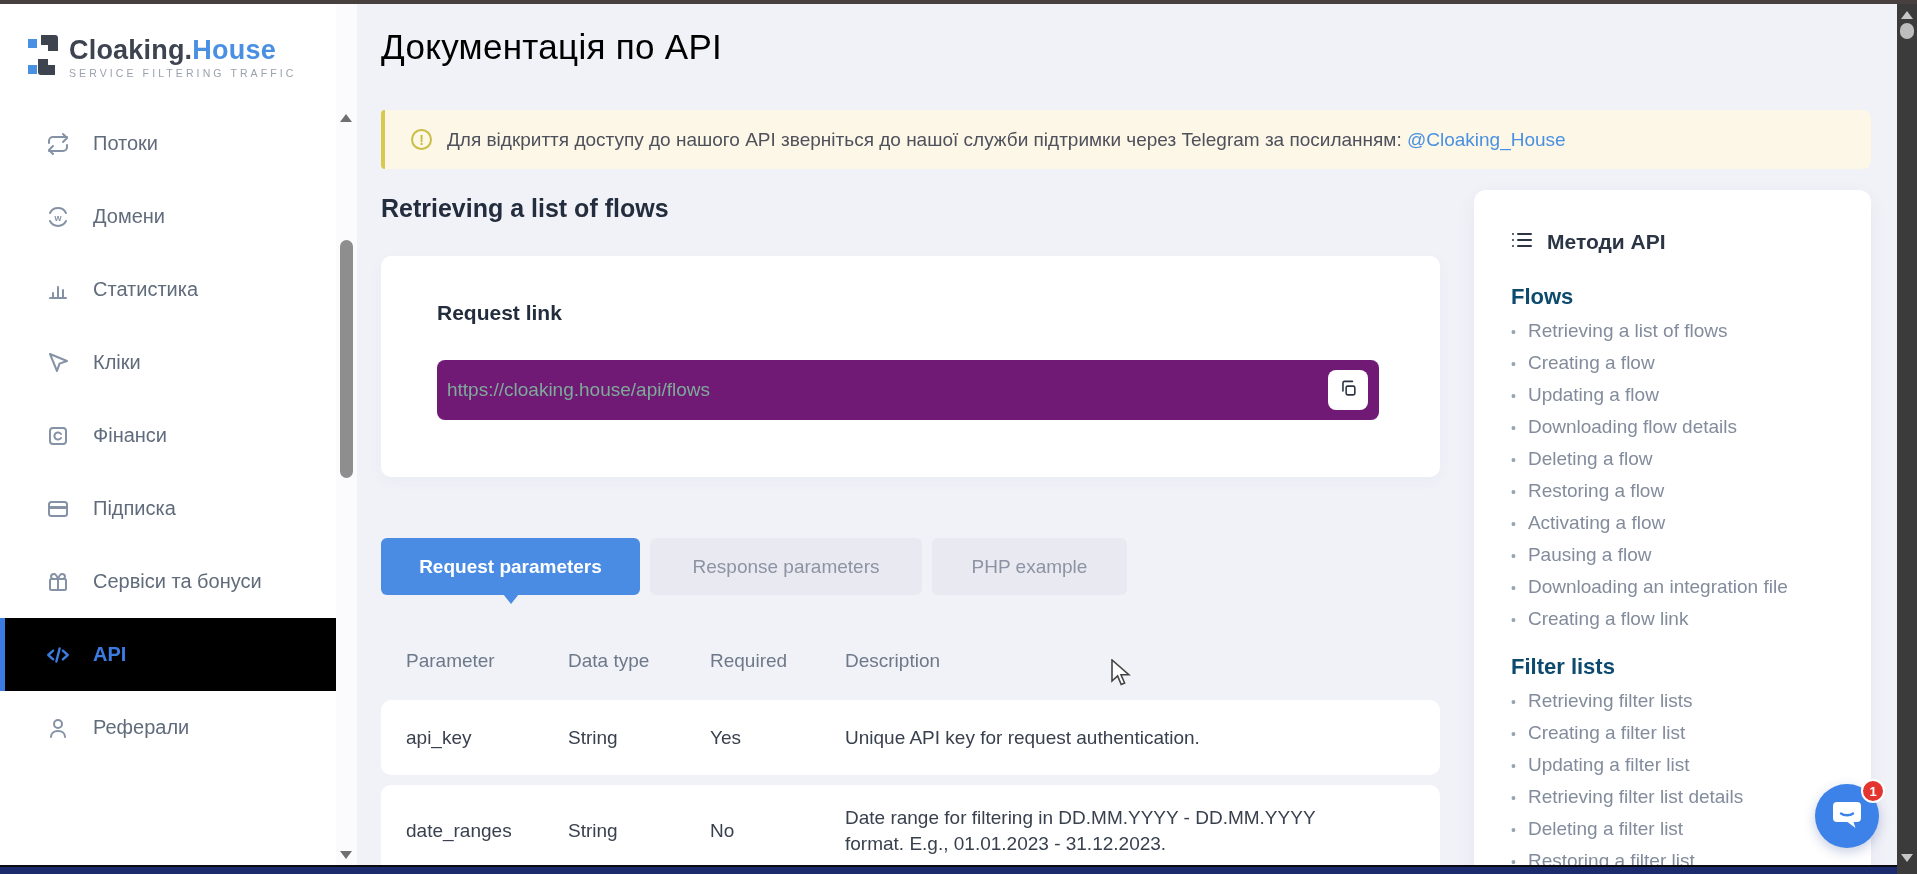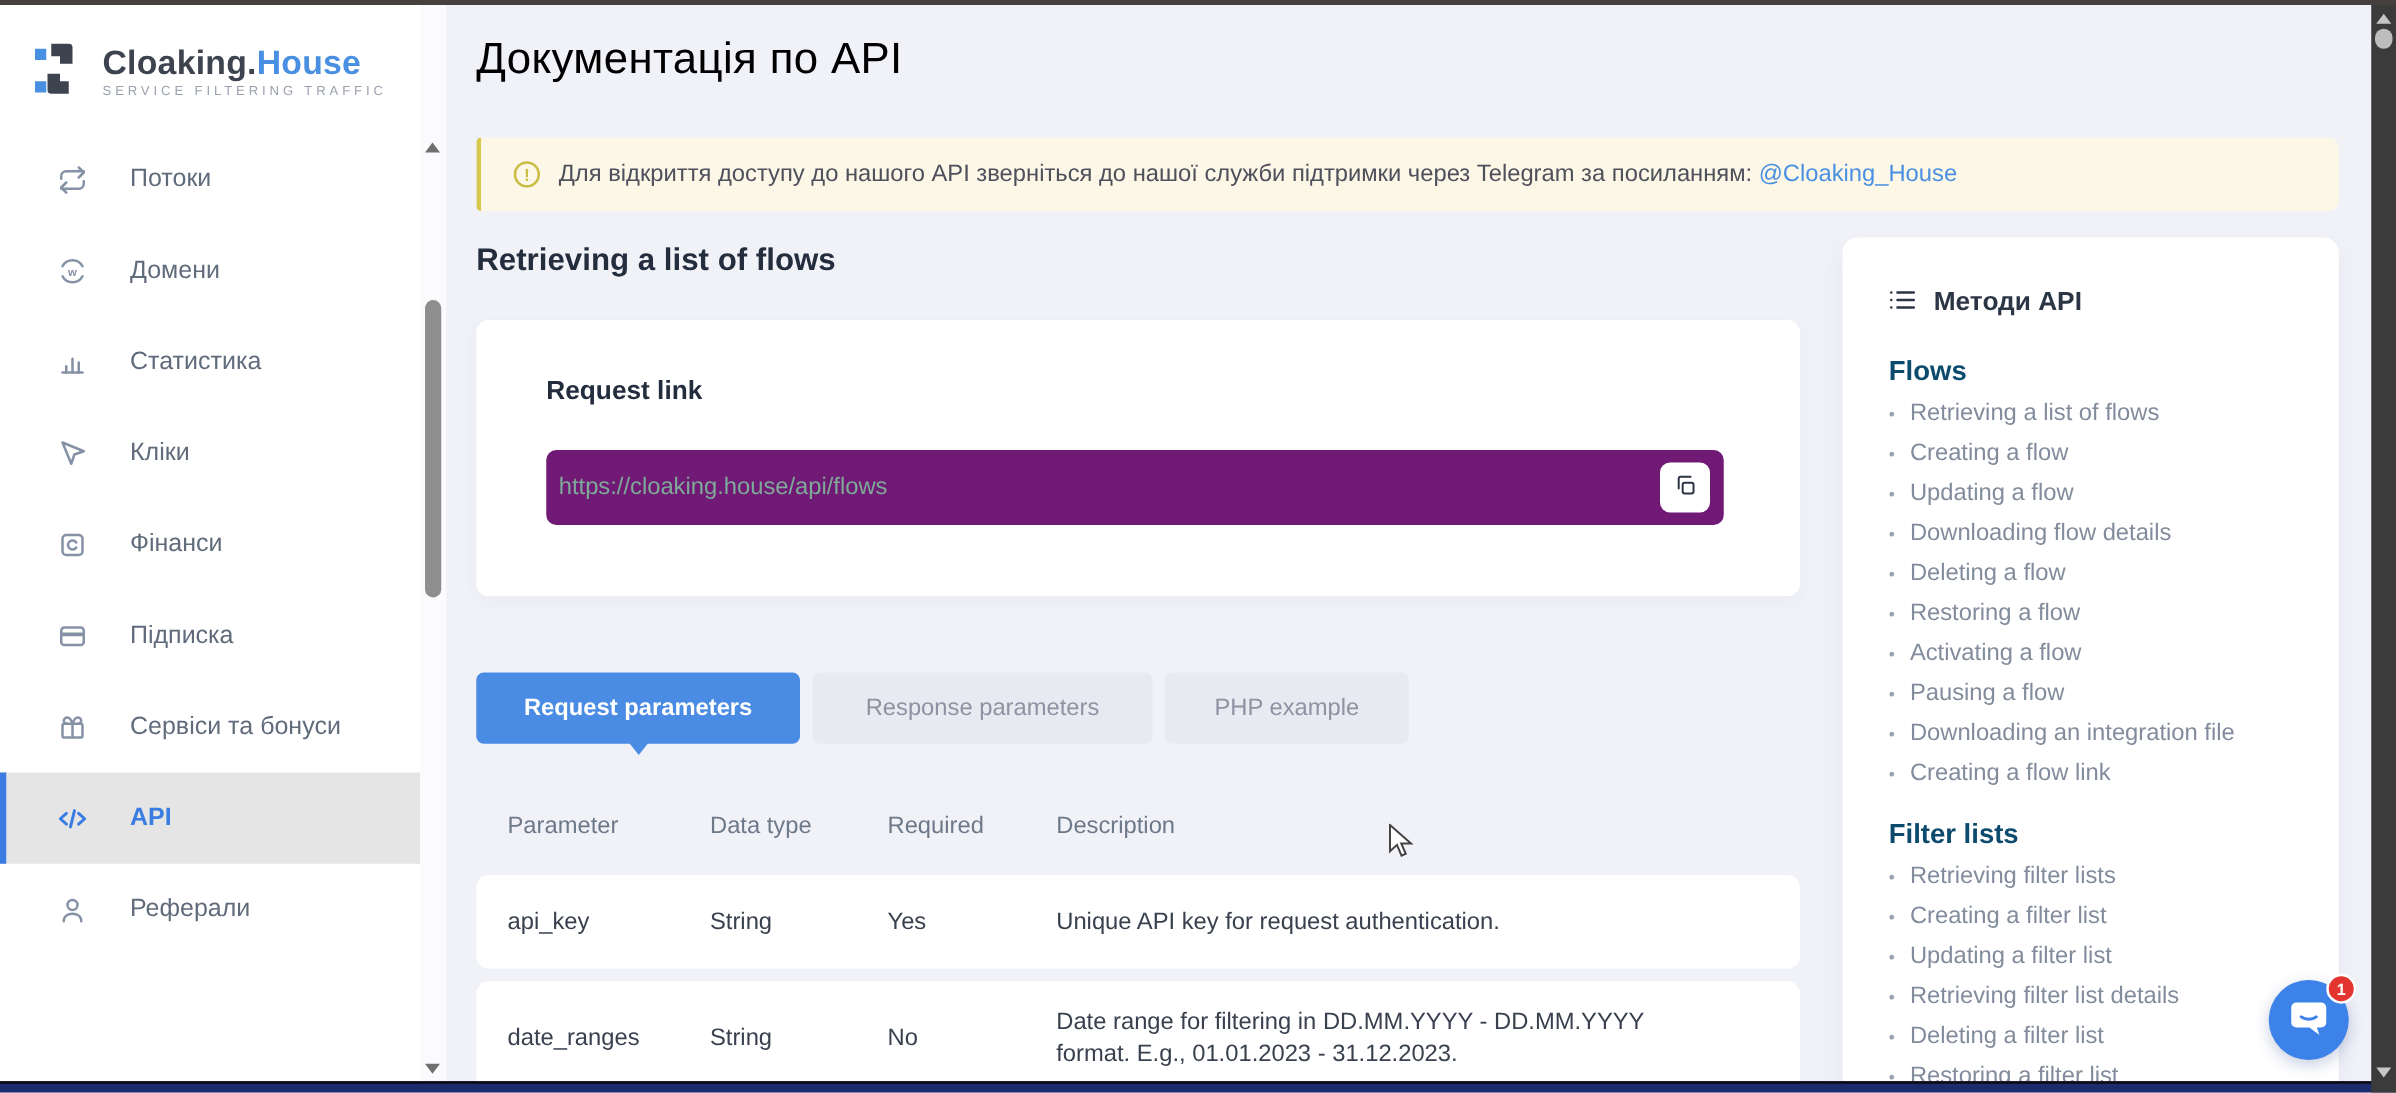--- a/index.html
+++ b/index.html
@@ -26,7 +26,7 @@
 
   
   .sidebar { width:336px; flex:0 0 336px; background:#ffffff; padding-top:24px; overflow:hidden; }
-  .logo-row { display:flex; align-items:center; gap:13px; padding-left:27px; height:58px; cursor:pointer; }
+  .logo-row { display:flex; align-items:center; padding-left:27px; height:58px; cursor:pointer; }
   .logo-text .brand { font-size:27px; font-weight:700; letter-spacing:.2px; color:#3d4450; line-height:30px; }
   .logo-text .brand .accent { color:#4a90e2; }
   .logo-text .tagline { font-size:10.5px; letter-spacing:3.1px; color:#9aa1ac; margin-top:2px; white-space:nowrap; }

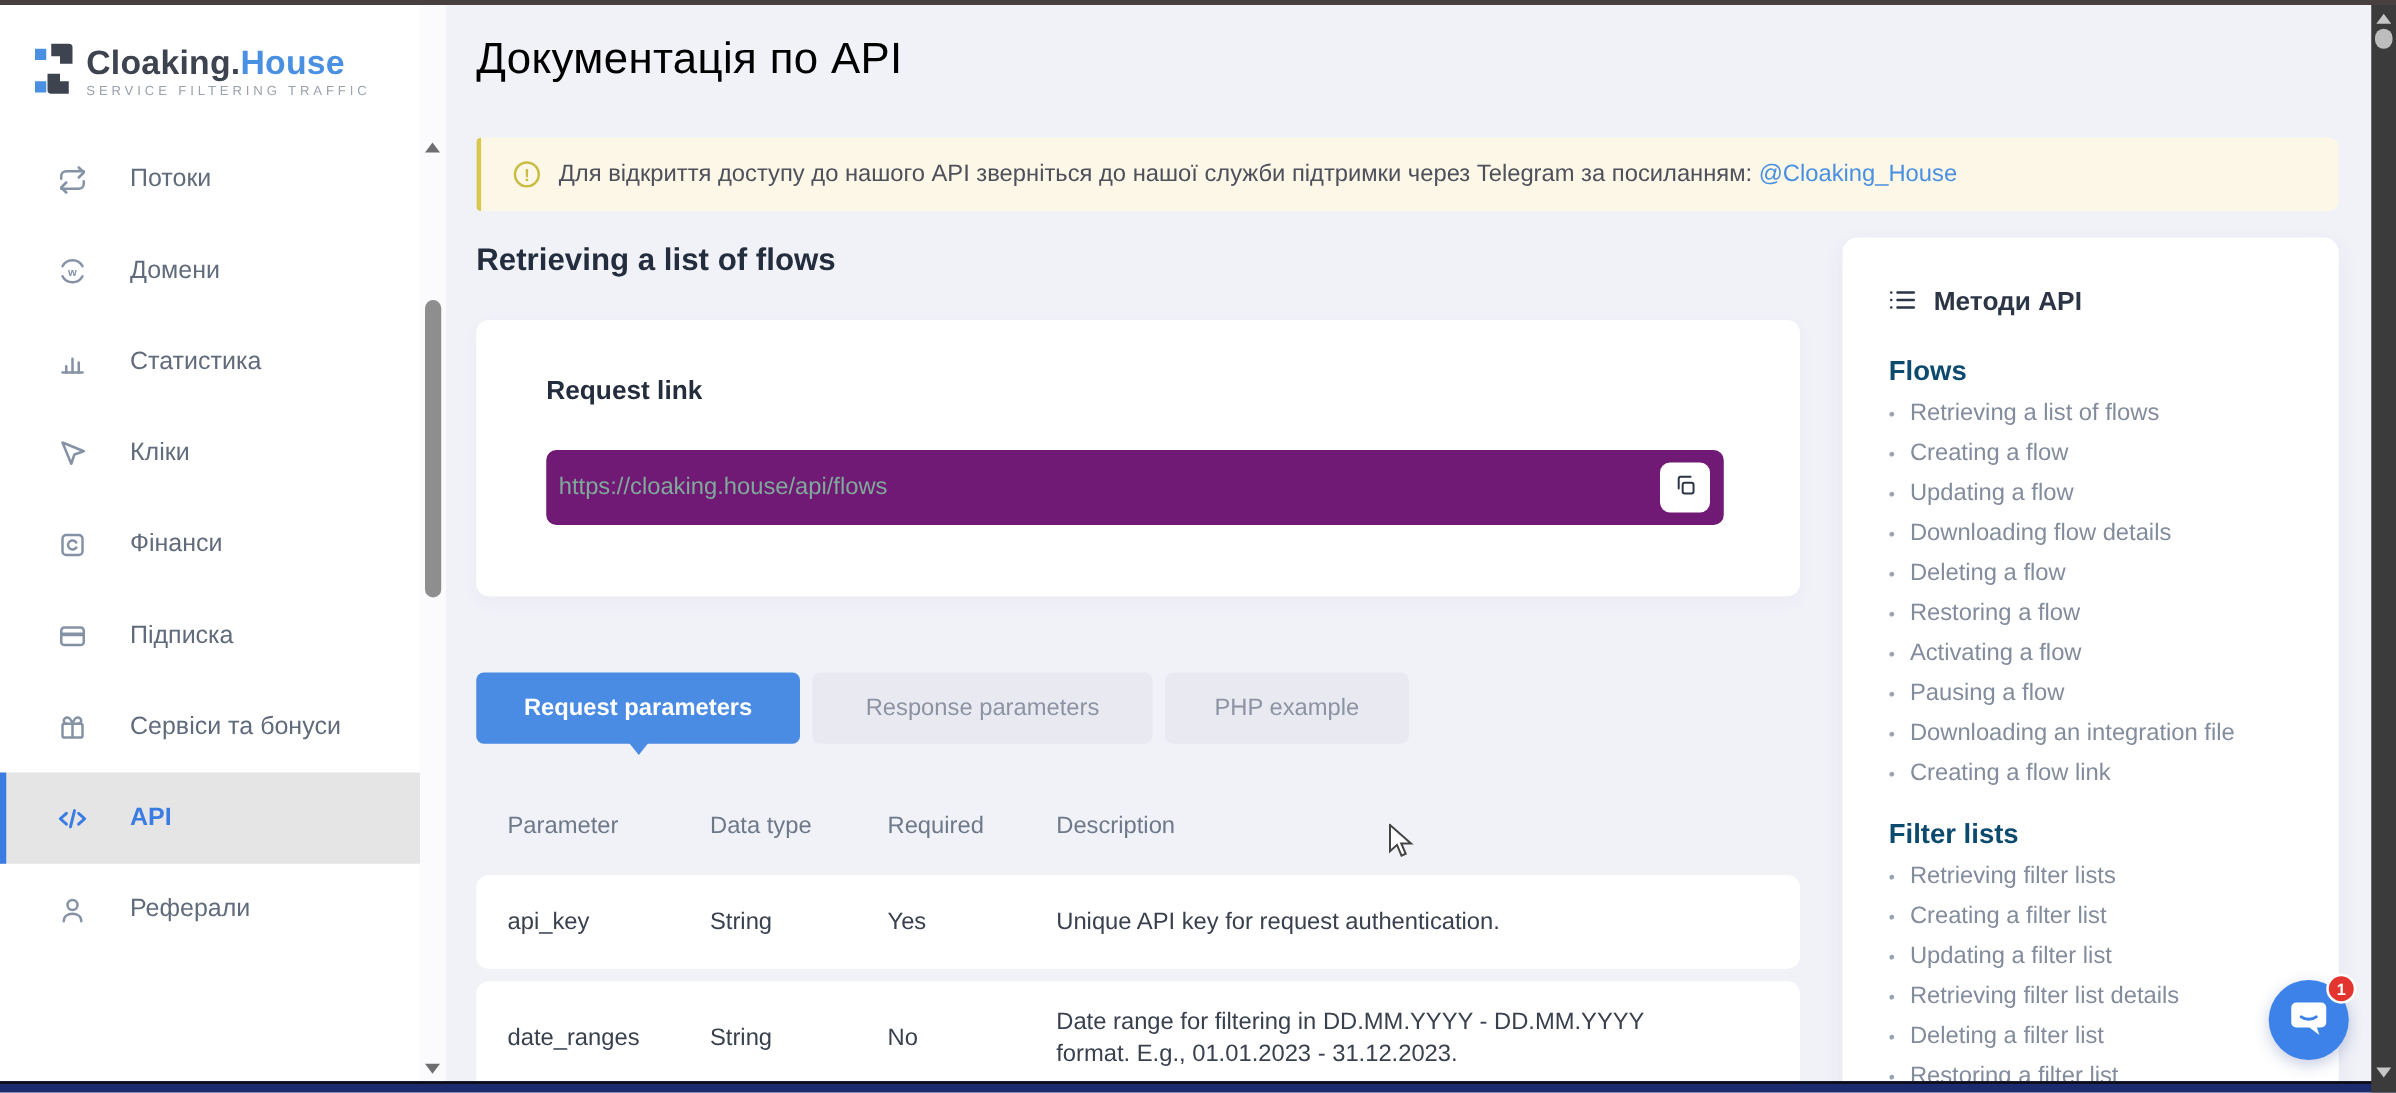--- a/index.html
+++ b/index.html
@@ -33,7 +33,7 @@
   .menu { margin-top:21px; }
   .menu-item { display:flex; align-items:center; gap:22px; height:73px; padding-left:40px; border-left:5px solid transparent; color:#606b7b; cursor:pointer; }
   .menu-item .mi-icon { width:26px; height:26px; color:#8592a6; flex:0 0 26px; display:grid; place-items:center; }
-  .menu-item .mi-label { font-size:20px;margin-left:11px; }
+  .menu-item .mi-label { font-size:20px; }
   .menu-item.active { background:#e5e5e5; border-left-color:#3b7ce2; color:#3b7ce2; font-weight:700; }
   .menu-item.active .mi-icon { color:#3b7ce2; }
 

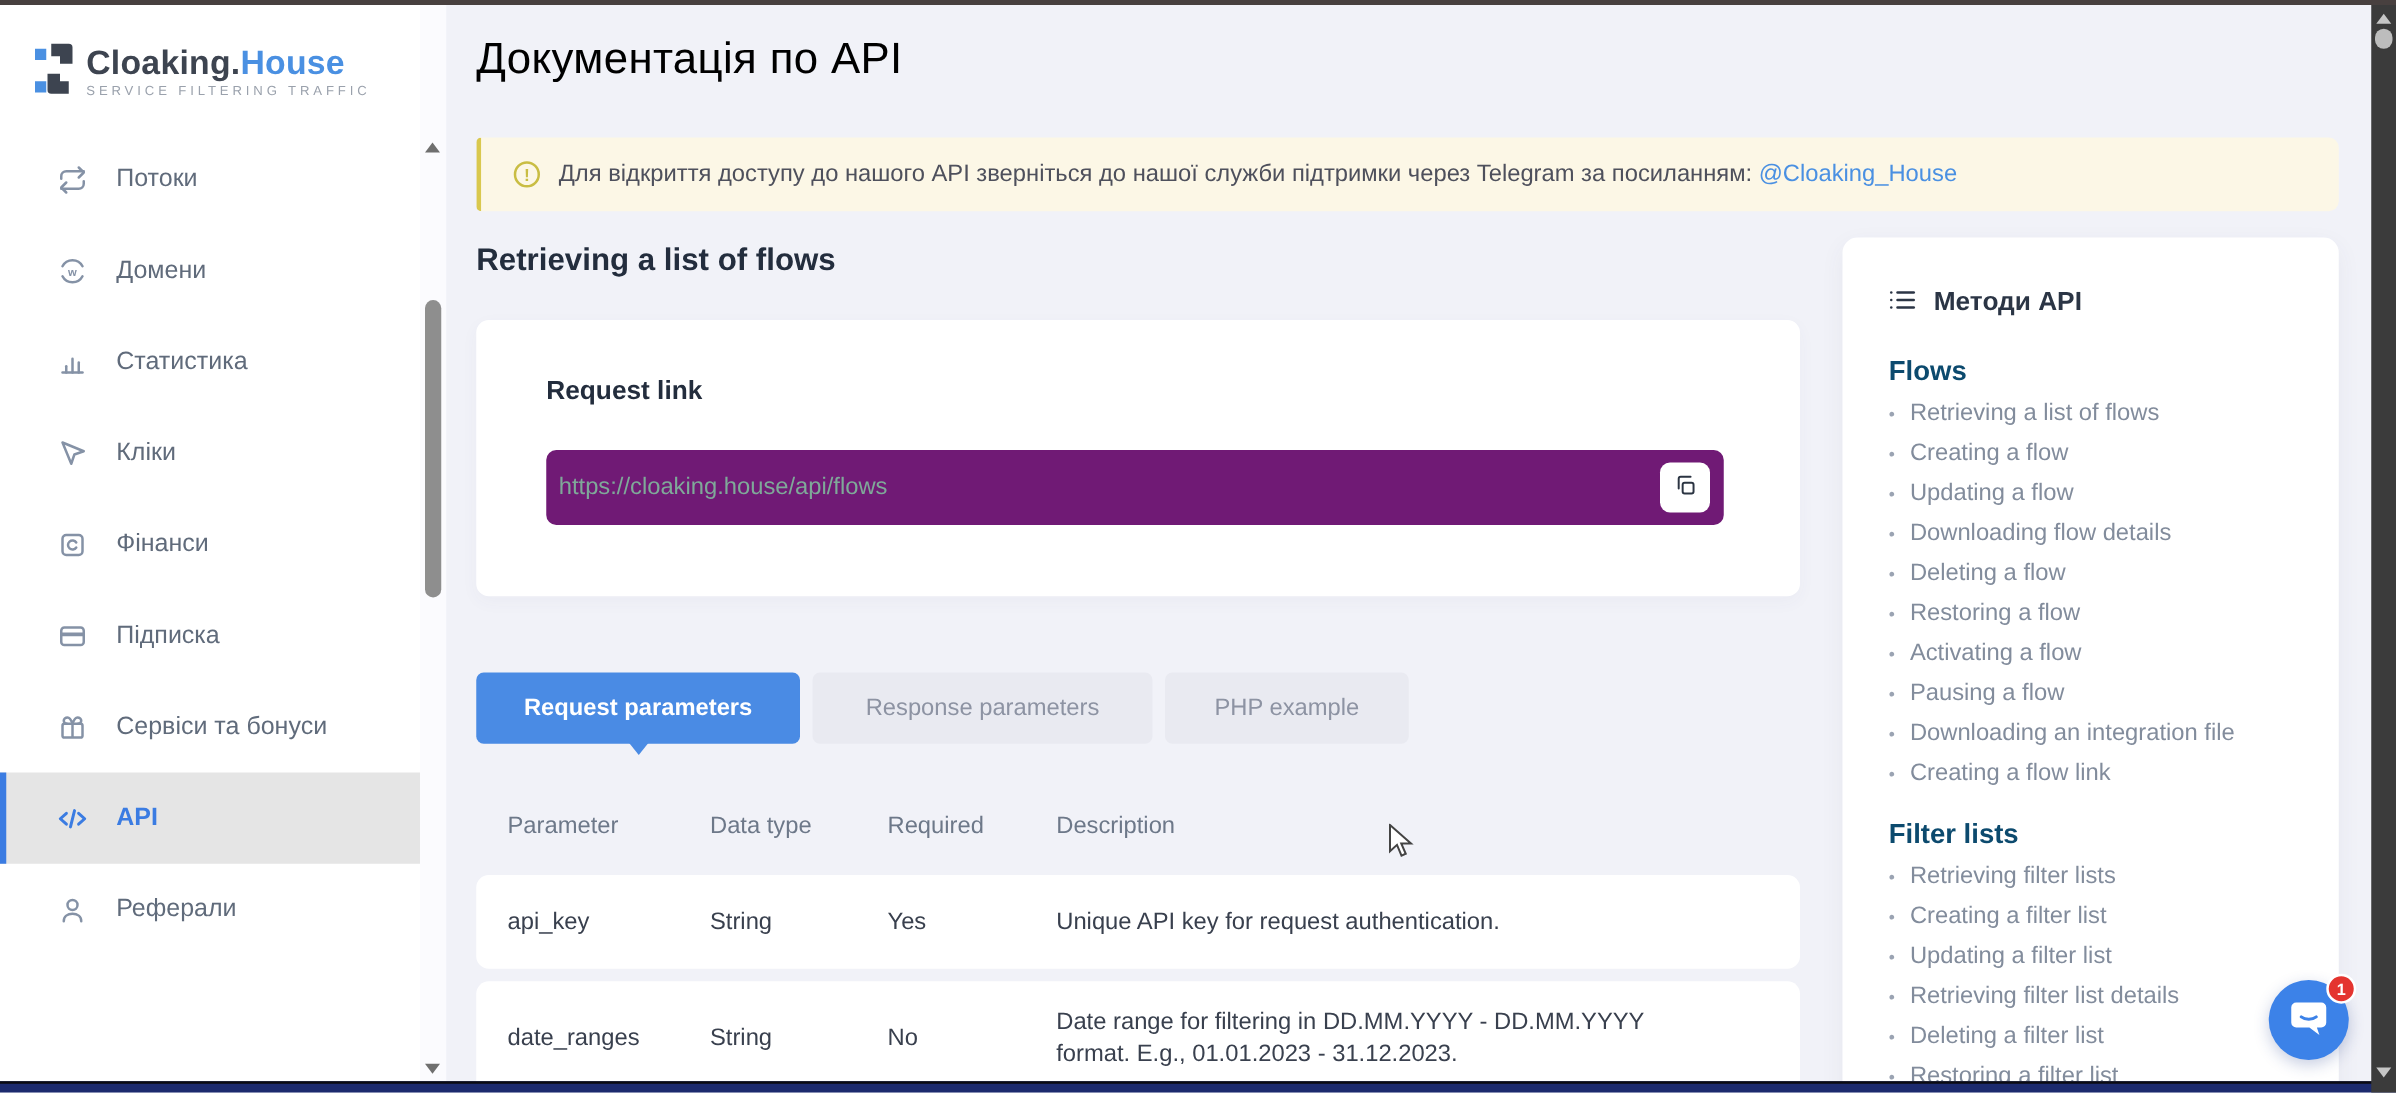--- a/index.html
+++ b/index.html
@@ -34,7 +34,7 @@
   .menu-item { display:flex; align-items:center; gap:22px; height:73px; padding-left:40px; border-left:5px solid transparent; color:#606b7b; cursor:pointer; }
   .menu-item .mi-icon { width:26px; height:26px; color:#8592a6; flex:0 0 26px; display:grid; place-items:center; }
   .menu-item .mi-label { font-size:20px; }
-  .menu-item.active { background:#e5e5e5; border-left-color:#3b7ce2; color:#3b7ce2; font-weight:700; }
+  .menu-item.active { background:#000000; border-left-color:#3b7ce2; color:#3b7ce2; font-weight:700; }
   .menu-item.active .mi-icon { color:#3b7ce2; }
 
   

